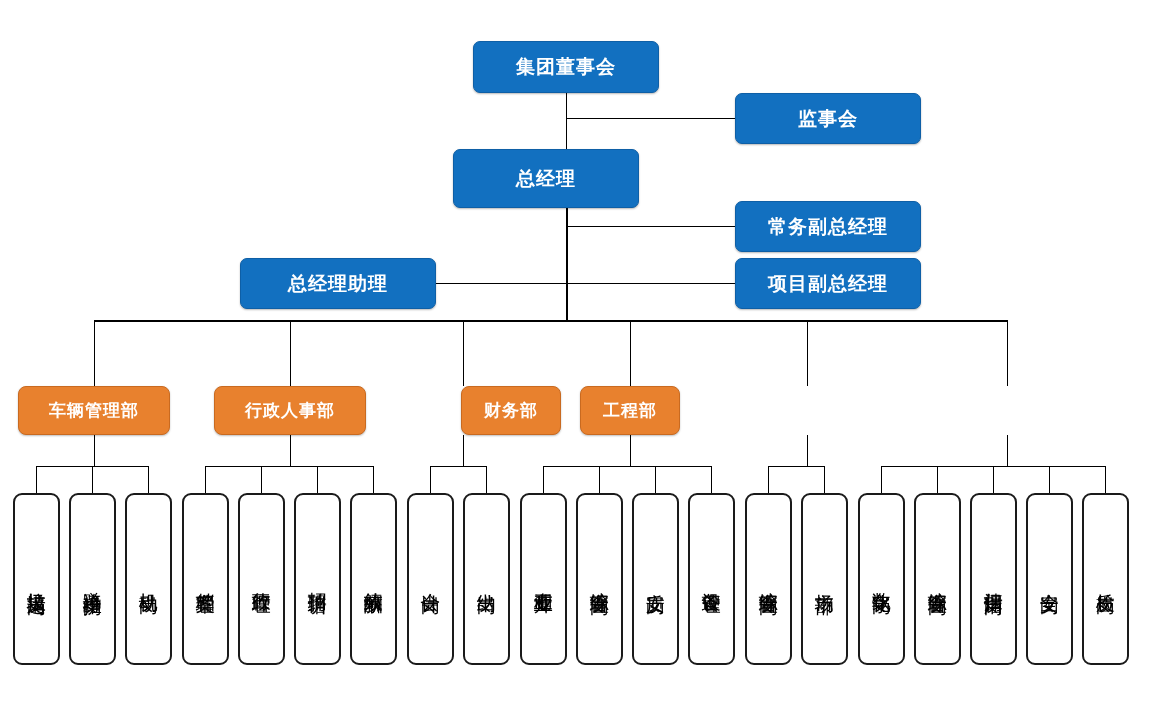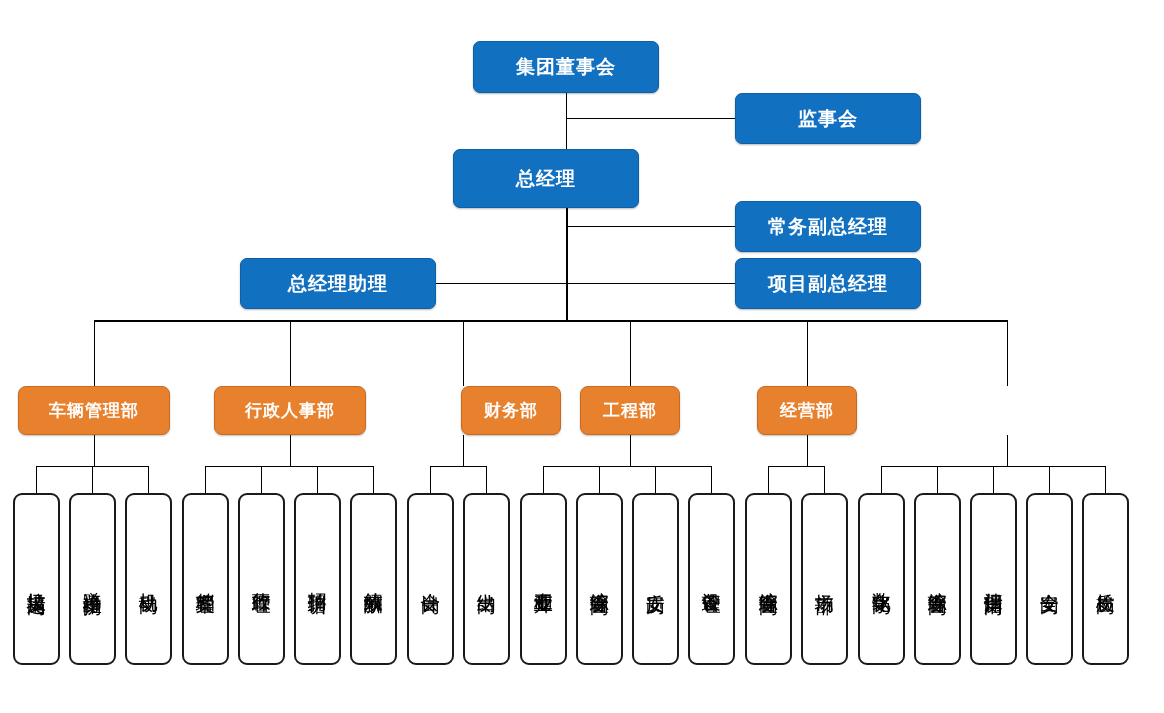--- a/index.html
+++ b/index.html
@@ -171,7 +171,6 @@
 
   <div class="node-dept" style="left:580px; top:386px; width:100px; height:49px;">工程部</div>
 
-  <div class="node-dept" style="left:757px; top:386px; width:100px; height:49px;">经营部</div>
 
 
   <div class="node-leaf" style="left:13px;   top:493px; width:47px; height:172px;">

